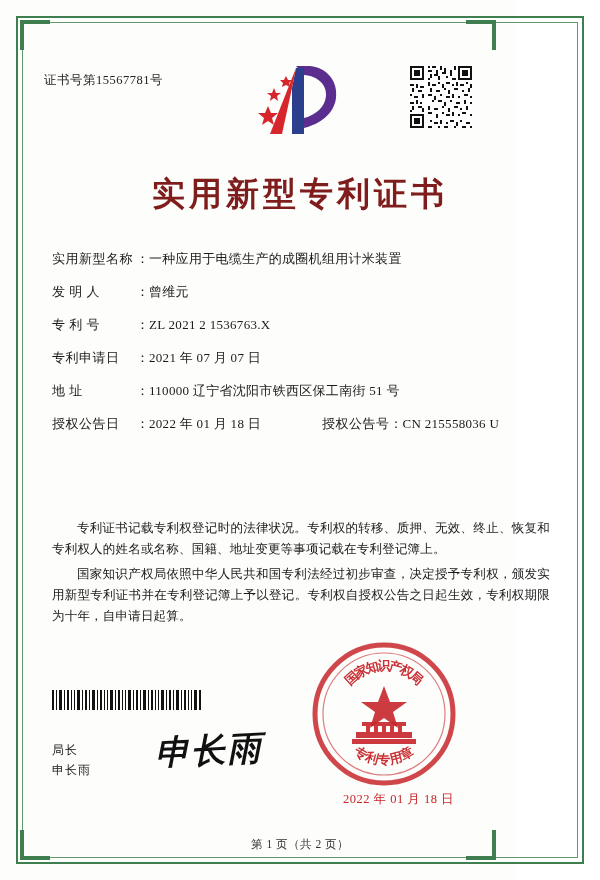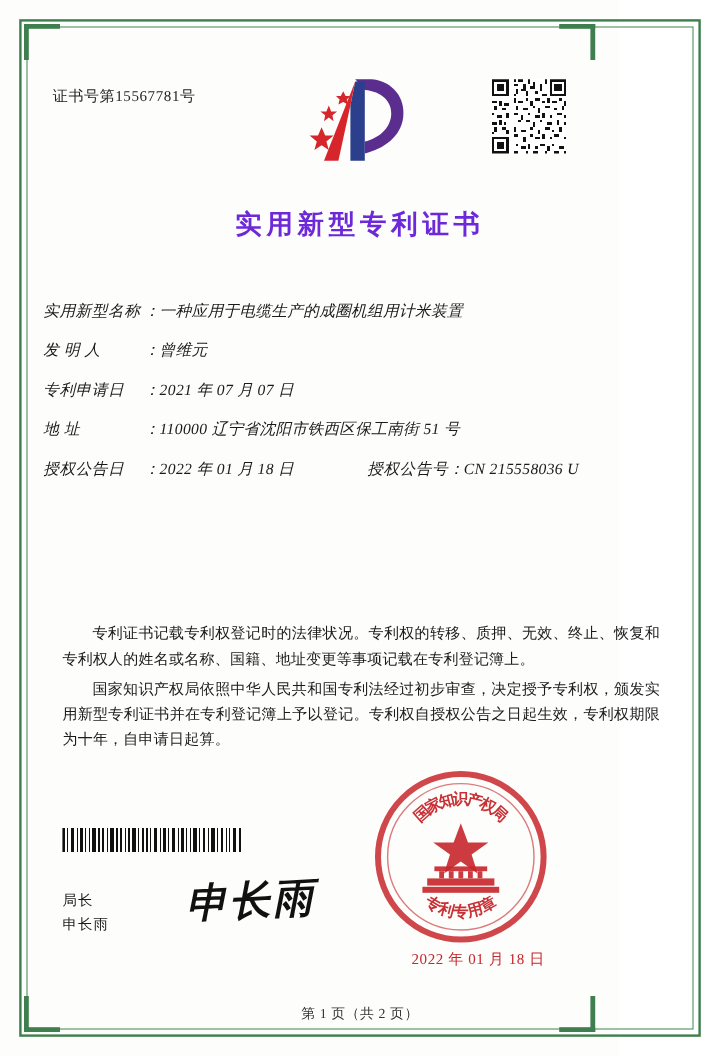--- a/index.html
+++ b/index.html
@@ -79,10 +79,10 @@
     left: 0; top: 172px;
     width: 600px;
     text-align: center;
-    font-size: 22px;
+    font-size: 33px;
     font-weight: bold;
     letter-spacing: 4px;
-    color: #6d28d9;
+    color: #7f1d1d;
     font-family: "DejaVu Serif", "Liberation Serif", serif;
   }
 

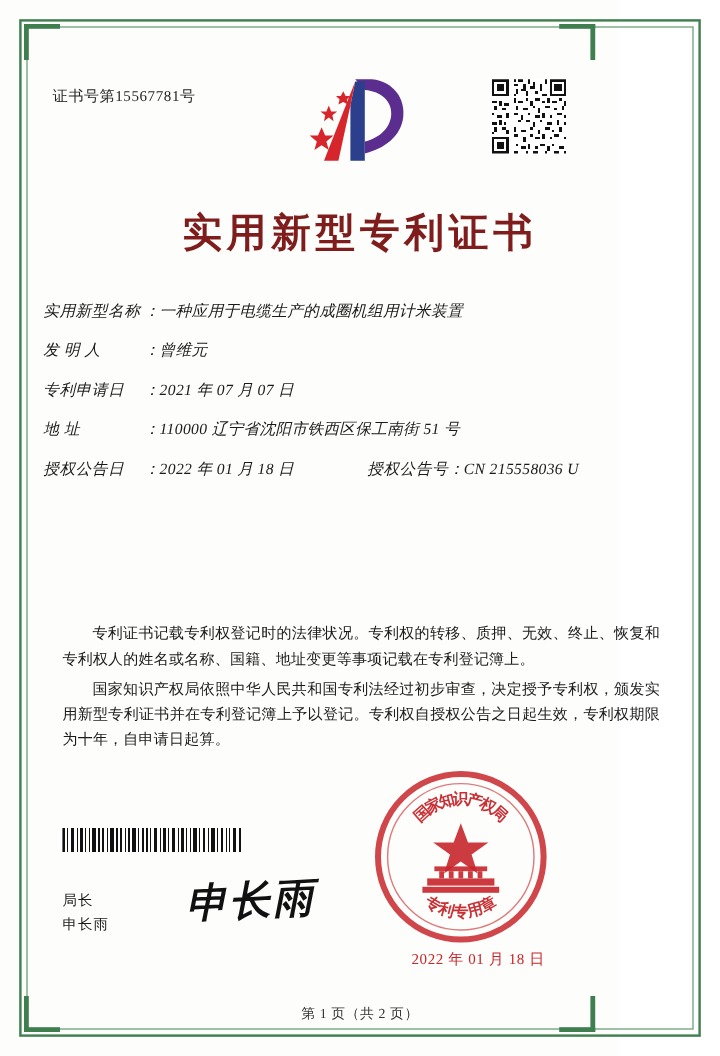--- a/index.html
+++ b/index.html
@@ -88,9 +88,8 @@
 
   .fields {
     position: absolute;
-    left: 36px; top: 250px;
+    left: 52px; top: 250px;
     width: 500px;
-    font-style: italic;
   }
   .field-row {
     font-size: 13px;

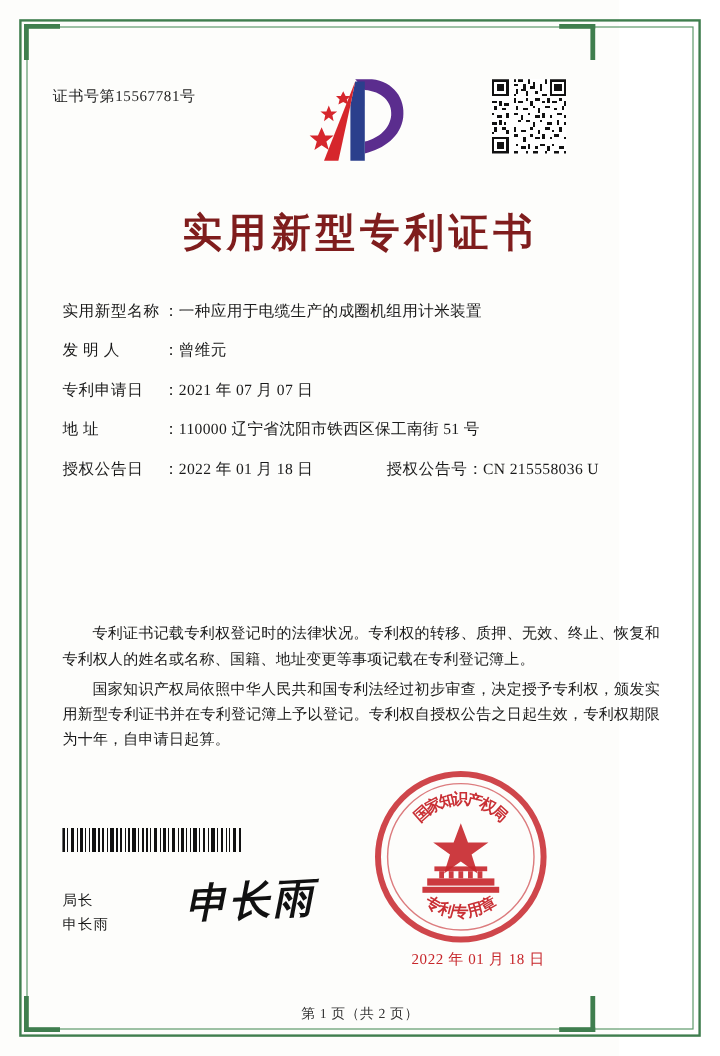--- a/index.html
+++ b/index.html
@@ -322,6 +322,9 @@
       <span class="field-label">发 明 人</span><span>：</span><span class="field-value">曾维元</span>
     </div>
 
+    <div class="field-row">
+      <span class="field-label">专 利 号</span><span>：</span><span class="field-value">ZL 2021 2 1536763.X</span>
+    </div>
 
     <div class="field-row">
       <span class="field-label">专利申请日</span><span>：</span><span class="field-value">2021 年 07 月 07 日</span>

